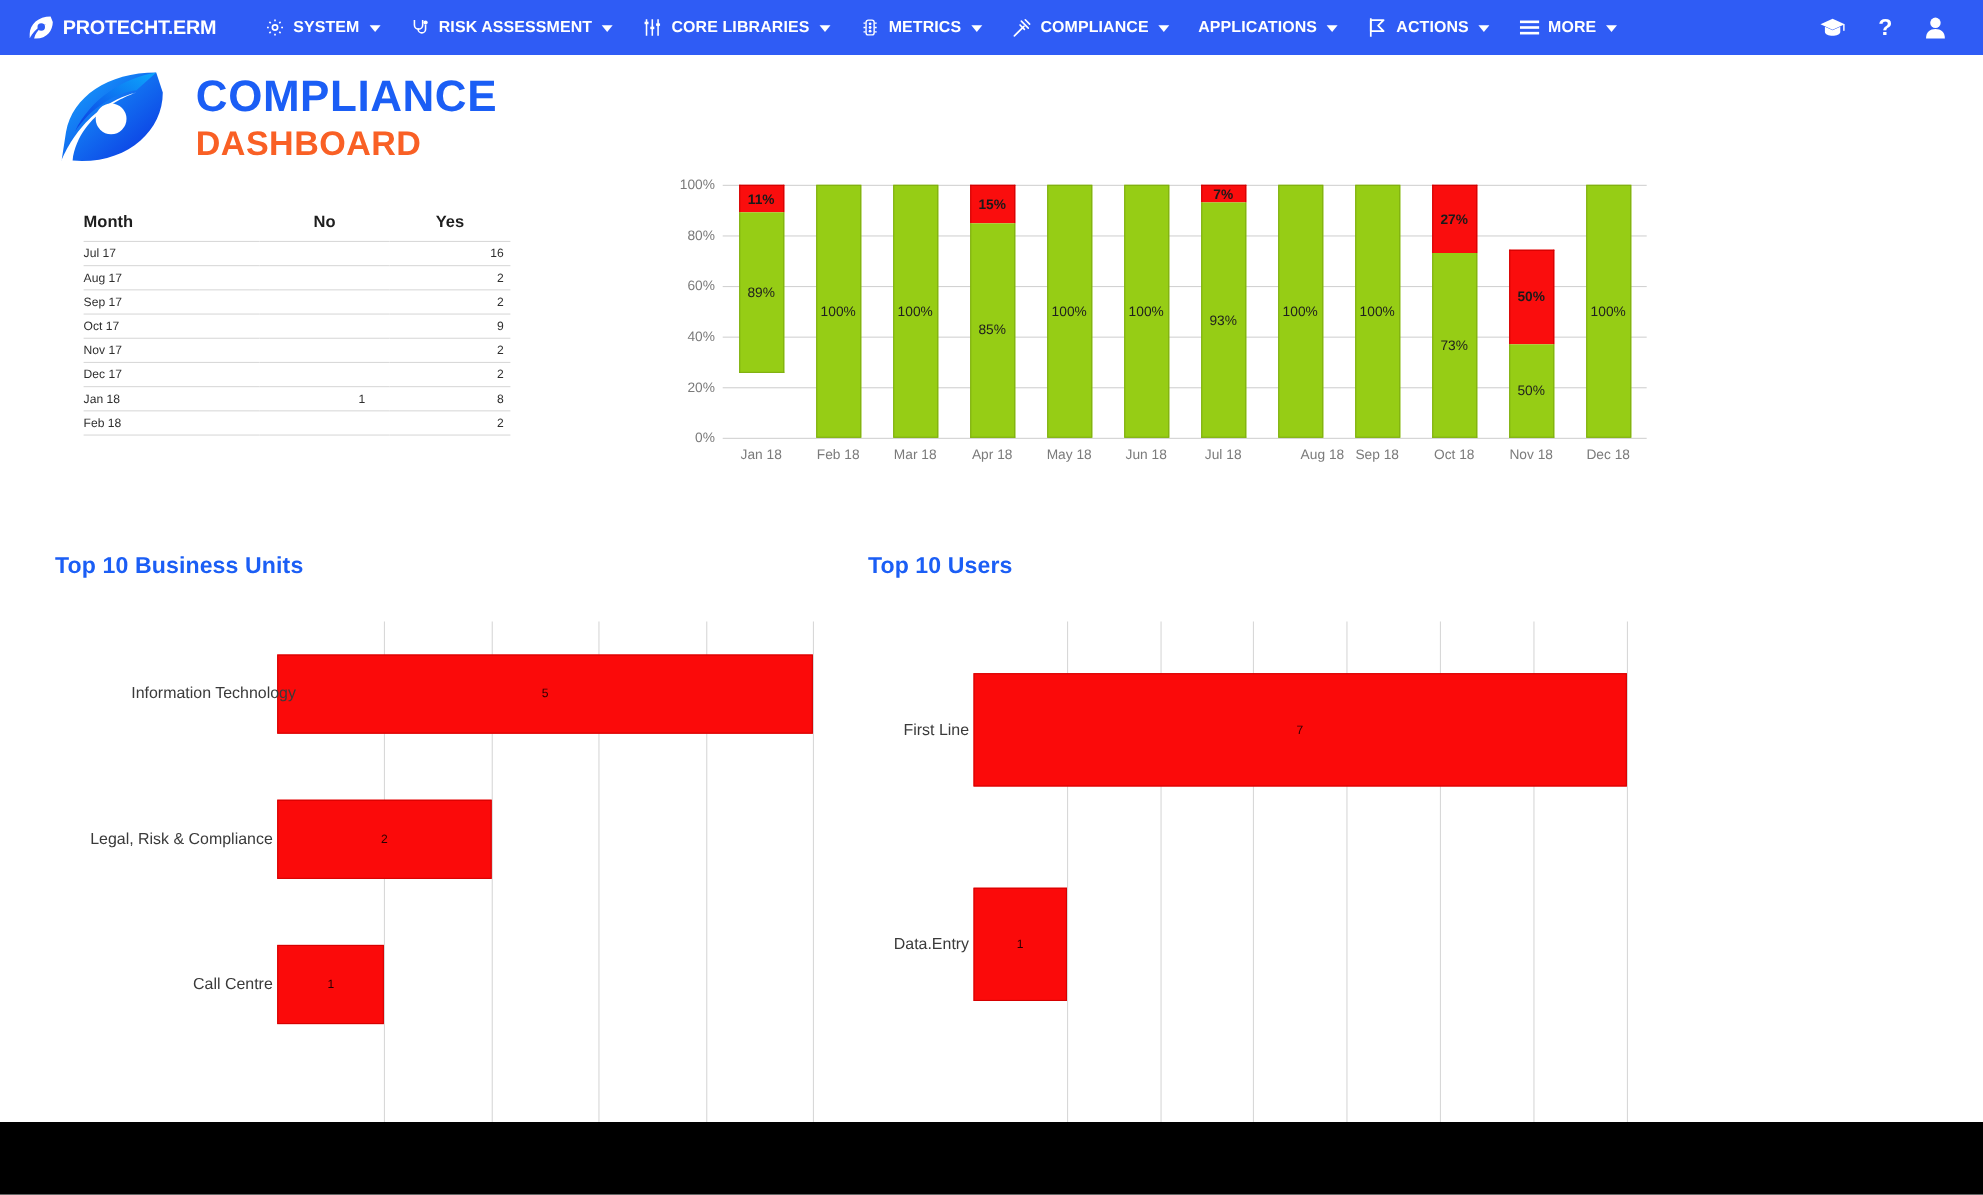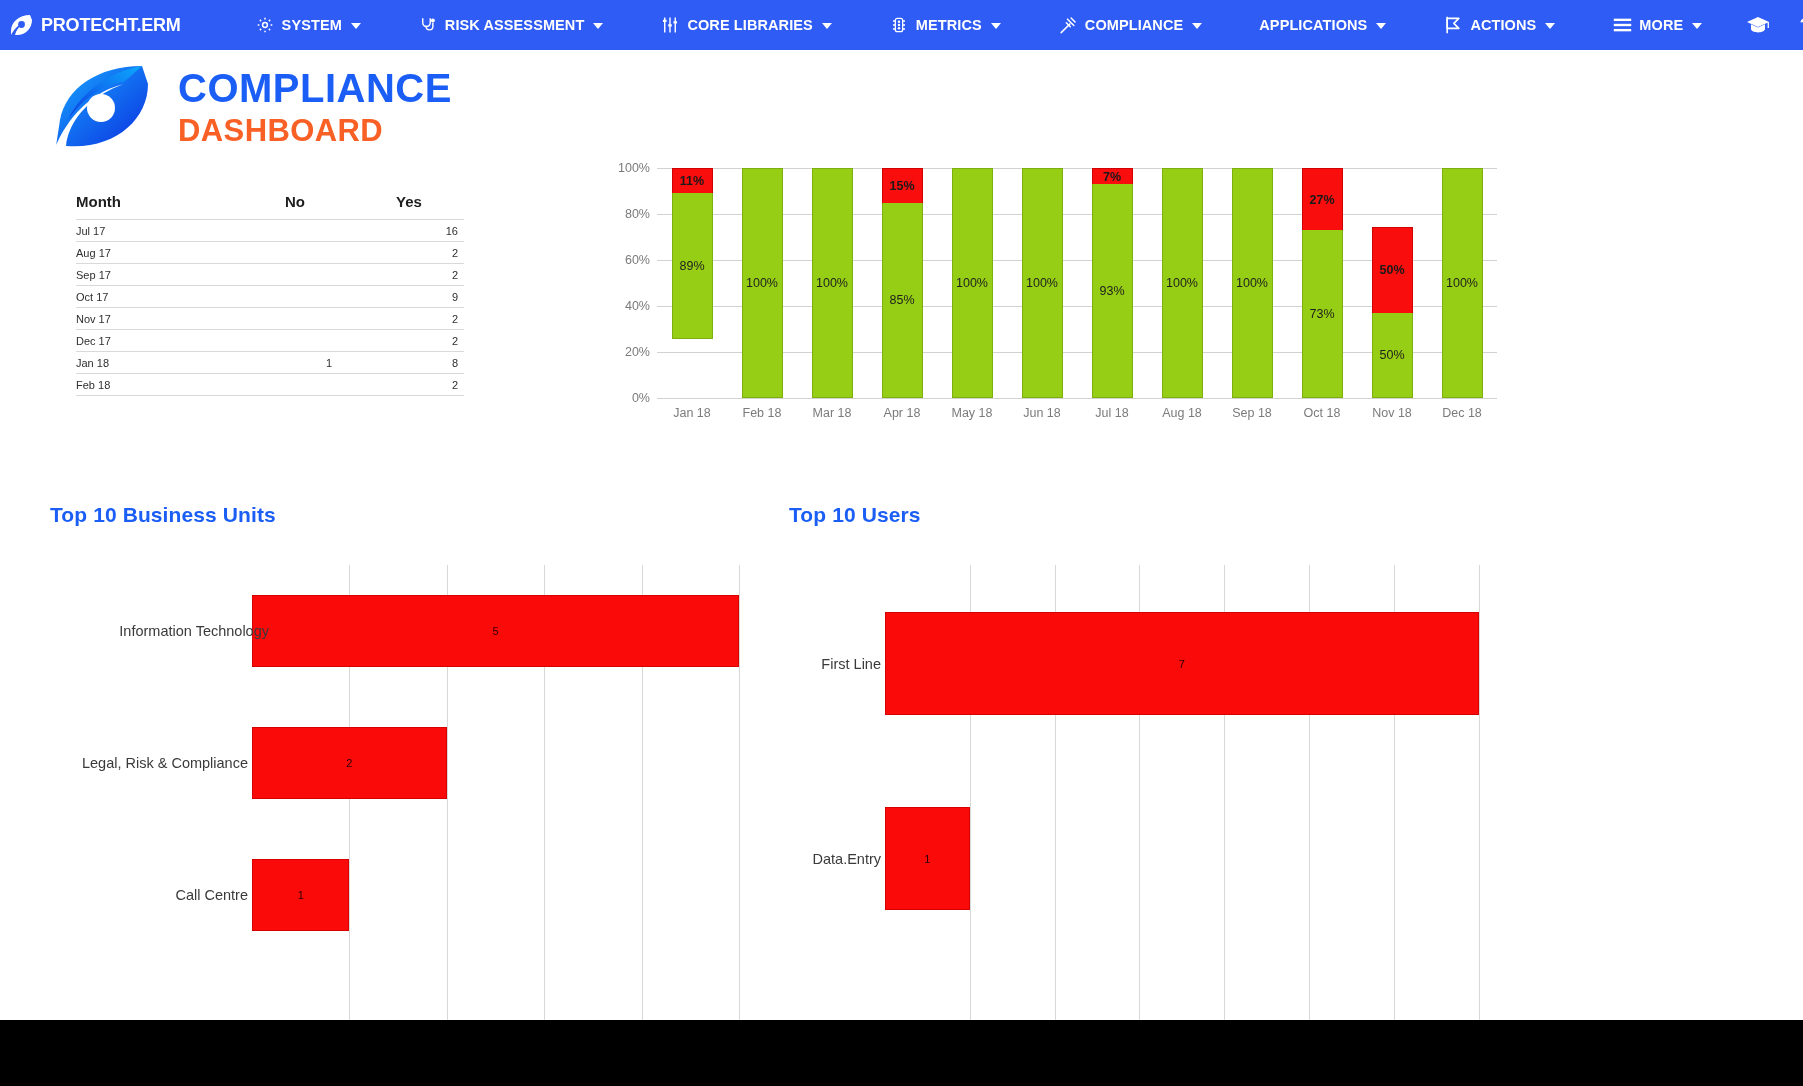--- a/index.html
+++ b/index.html
@@ -15,10 +15,9 @@
     height: 50px; width: 100%;
     background: #2f5cf5;
     display: flex; align-items: center;
-    padding: 0 8px;
+    padding: 0 24px;
     color: #ffffff;
     position: relative;
-    gap: 31px;
   }
   #brand { display: flex; align-items: center; gap: 7px; margin-right: 30px; }
   #brand .blogo {

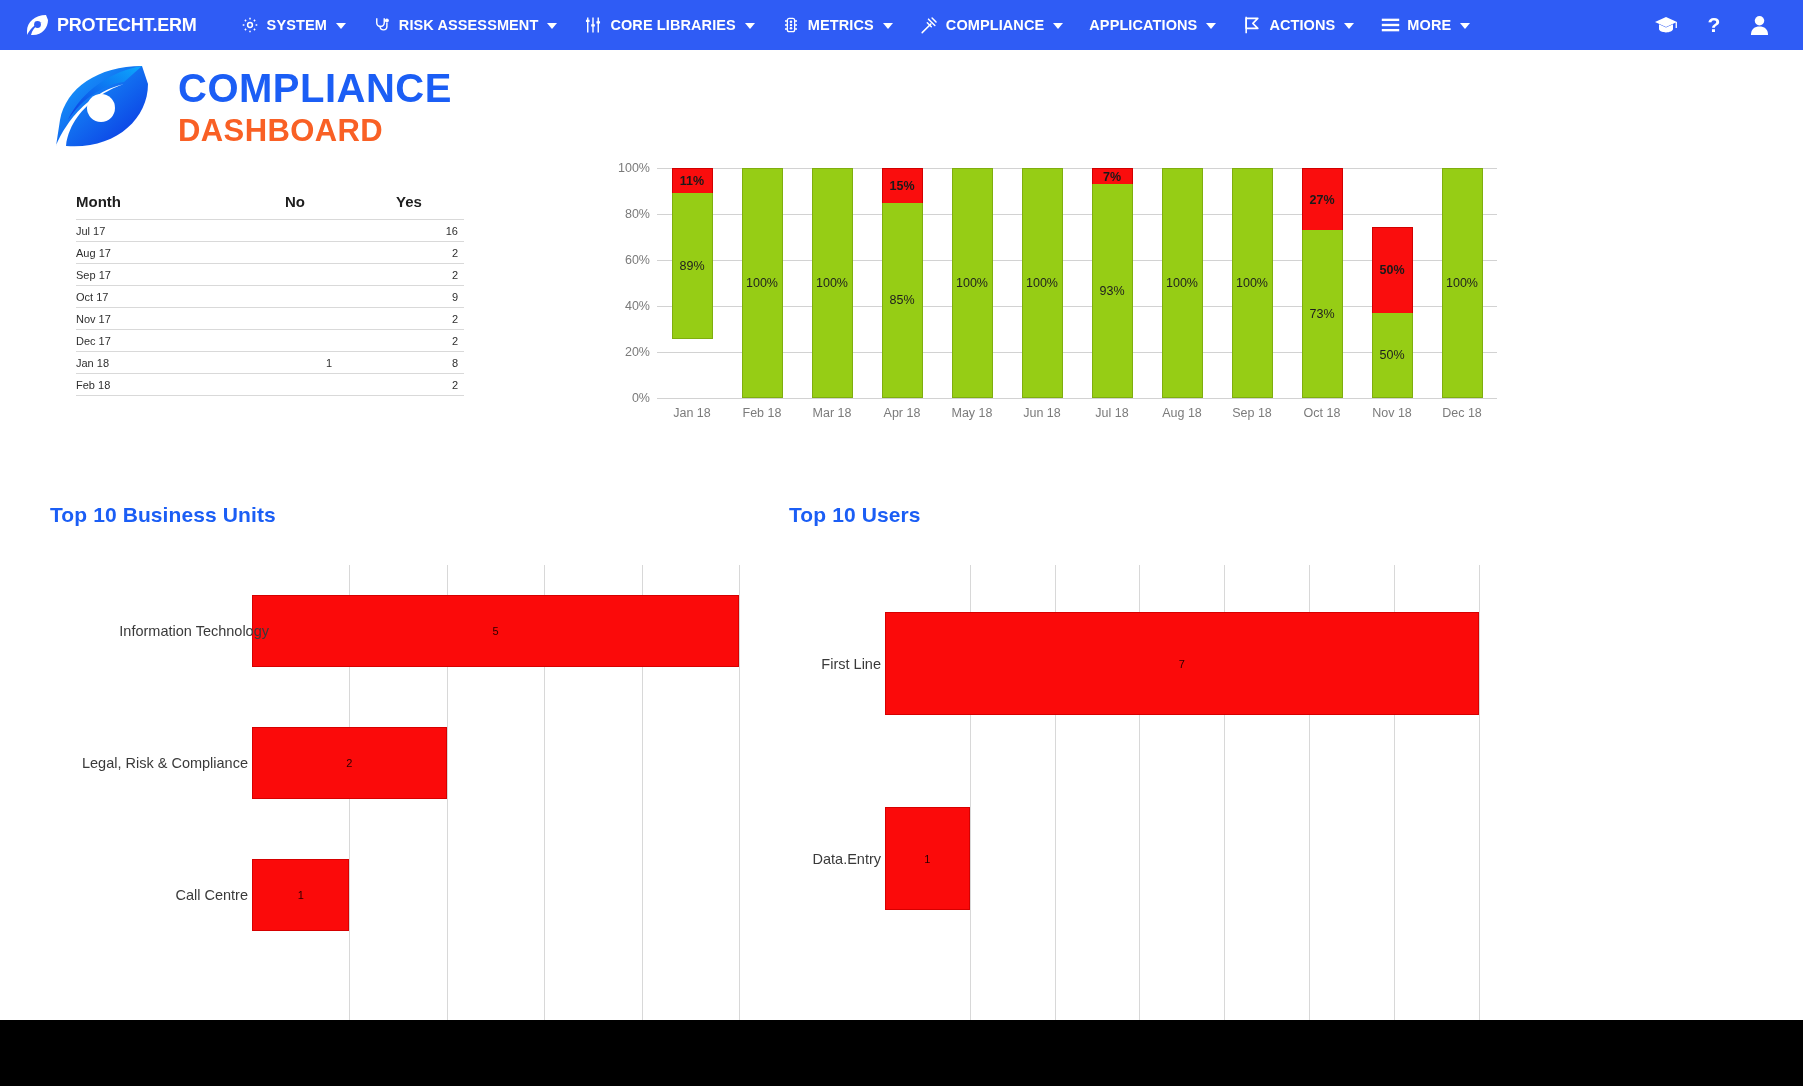--- a/index.html
+++ b/index.html
@@ -446,7 +446,7 @@
           <span class="slabel">100%</span>
         </div>
       </div>
-      <div class="sc-xlab" style="left: 485px;">Aug 18</div>
+      <div class="sc-xlab" style="left: 485px; text-align: right;">Aug 18</div>
       <div class="sc-bar" style="left: 574.5px; height: 230px;">
         <div class="seg green full" style="height: 230px;">
           <span class="slabel">100%</span>

